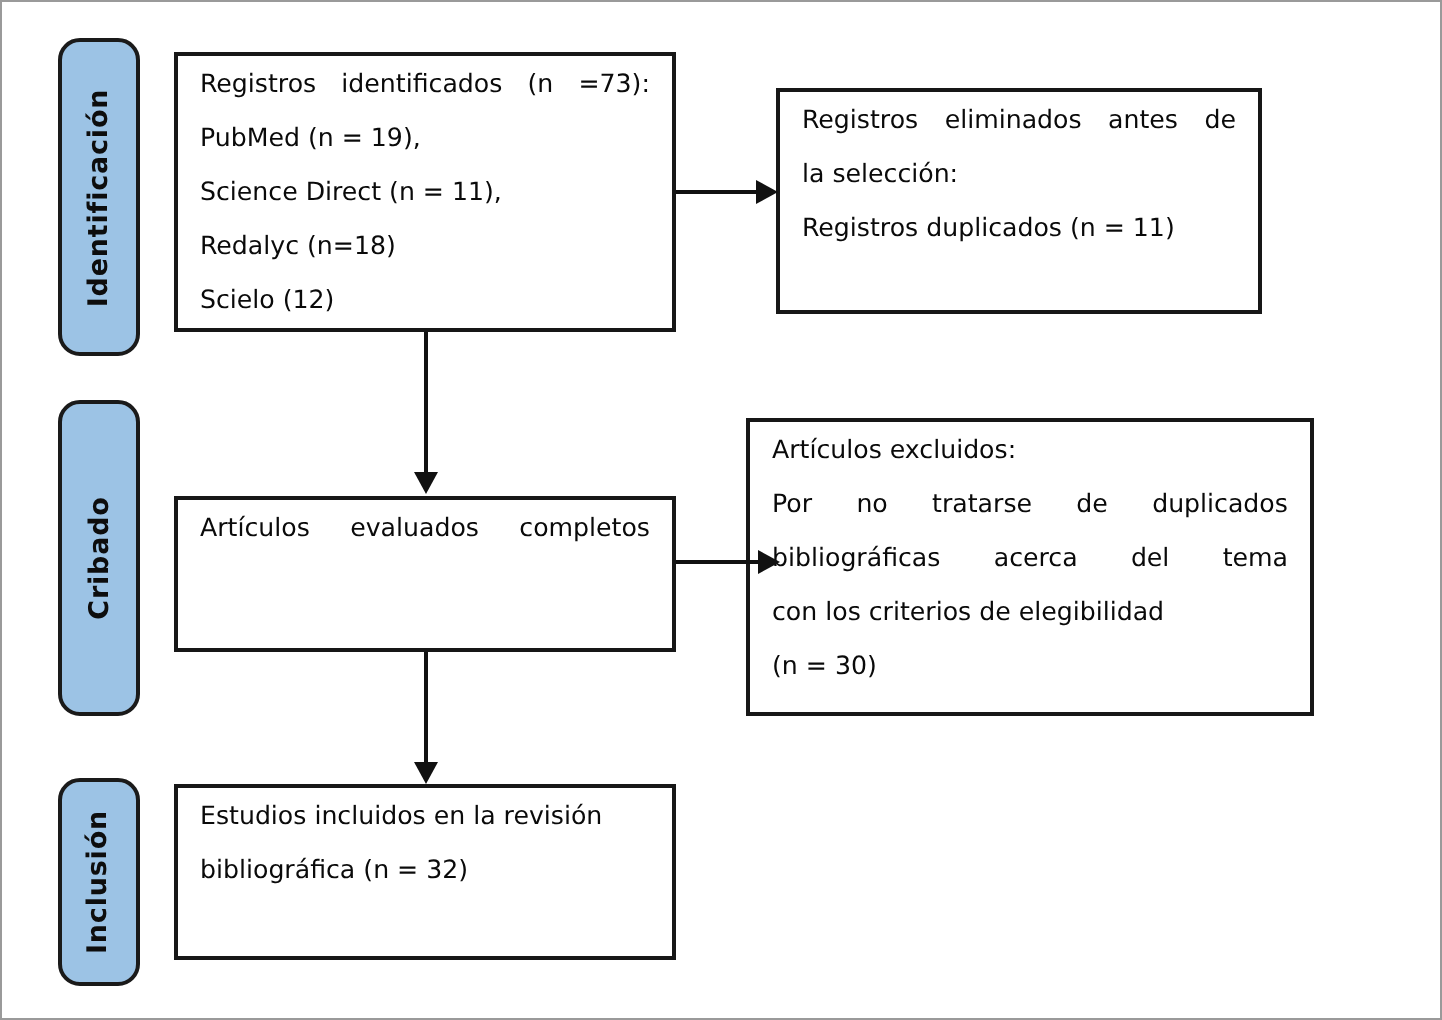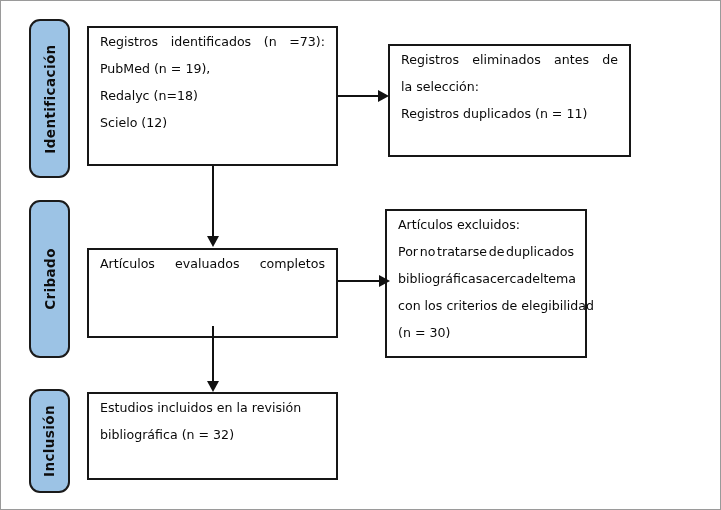--- a/index.html
+++ b/index.html
@@ -114,6 +114,7 @@
         <span>=73):</span>
       </div>
       <div class="box-line">PubMed (n = 19),</div>
+      <div class="box-line">Science Direct (n = 11),</div>
       <div class="box-line">Redalyc (n=18)</div>
       <div class="box-line">Scielo (12)</div>
     </div>

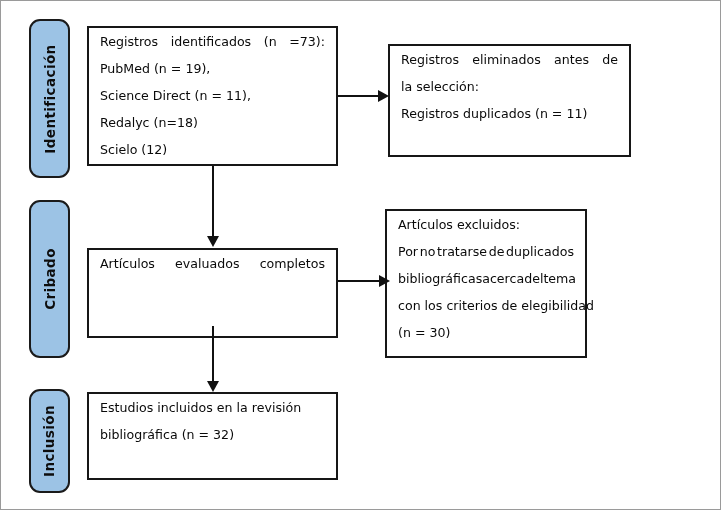--- a/index.html
+++ b/index.html
@@ -143,7 +143,7 @@
     </div>
   </div>
 
-  <div class="flow-box" style="left:384px; top:208px; width:202px; height:149px;">
+  <div class="flow-box" style="left:372px; top:208px; width:284px; height:149px;">
     <div class="lines">
       <div class="box-line">Artículos excluidos:</div>
       <div class="box-line justify">

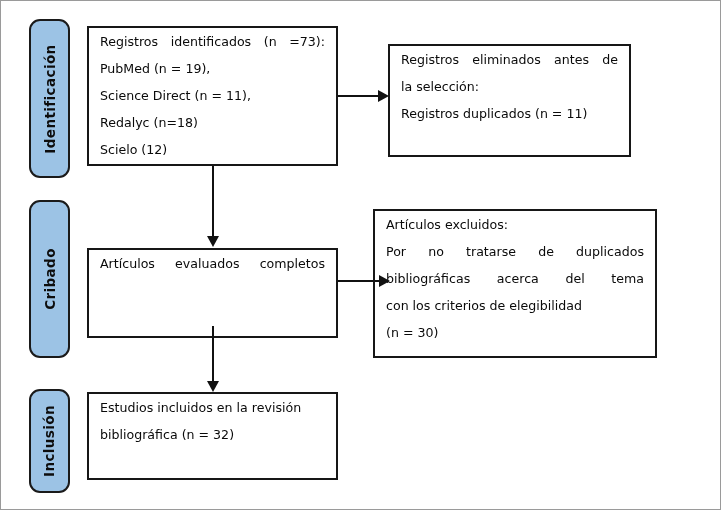--- a/index.html
+++ b/index.html
@@ -133,7 +133,7 @@
     </div>
   </div>
 
-  <div class="flow-box" style="left:86px; top:247px; width:251px; height:90px;">
+  <div class="flow-box" style="left:86px; top:247px; width:251px; height:78px;">
     <div class="lines">
       <div class="box-line justify">
         <span>Artículos</span>

